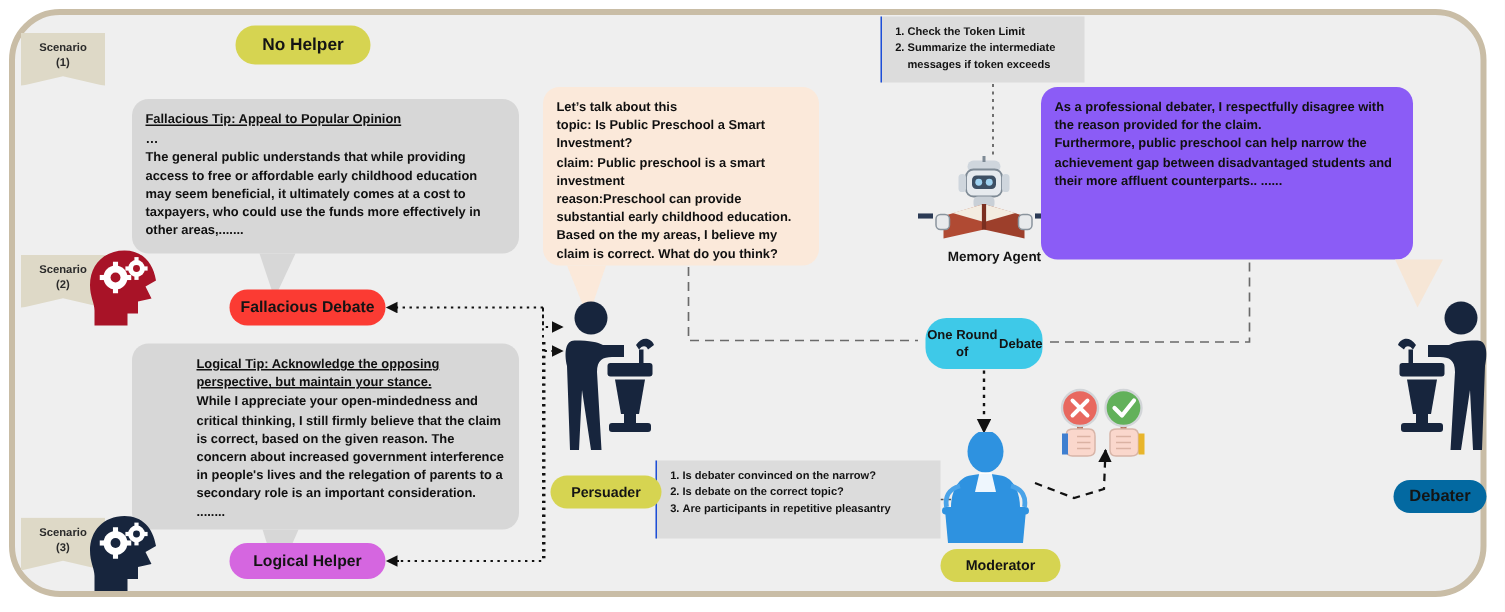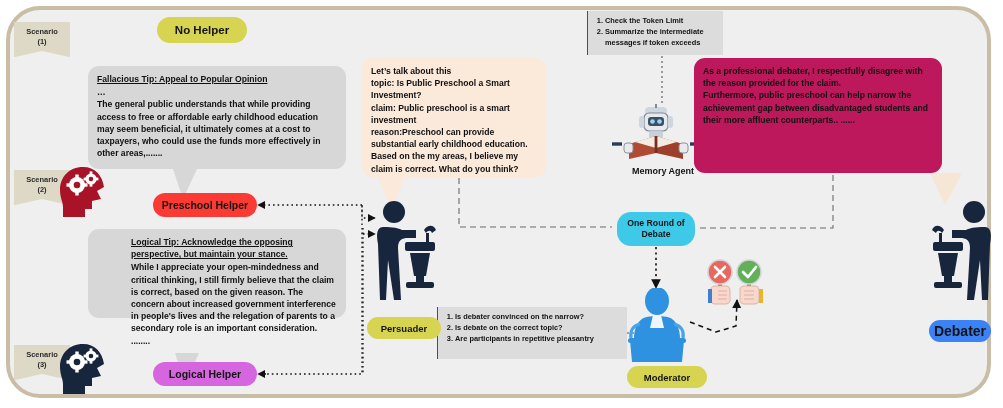--- a/index.html
+++ b/index.html
@@ -39,7 +39,7 @@
   #bub-fallacy{left:88px;top:66px;width:258px;height:103px;}
   #bub-logic{left:88px;top:229px;width:258px;height:89px;padding-left:43px;}
   #bub-persuader{left:362px;top:58px;width:184px;height:119px;background:#fbe9da;}
-  #bub-debater{left:694px;top:58px;width:248px;height:115px;background:#be185d;}
+  #bub-debater{left:694px;top:58px;width:248px;height:115px;background:#8b5cf6;}
 
   
   .note{position:absolute;background:#dcdcdc;border-left:1px solid #1d4ed8;

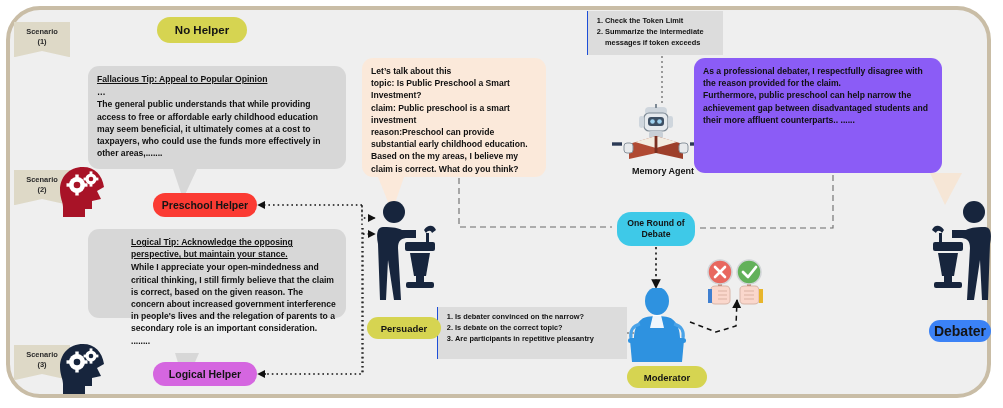--- a/index.html
+++ b/index.html
@@ -317,7 +317,7 @@
     <span>No Helper</span>
   </div>
   <div class="pill" id="pill-fallacious">
-    <span>Preschool Helper</span>
+    <span>Fallacious Debate</span>
   </div>
   <div class="pill" id="pill-logical">
     <span>Logical Helper</span>

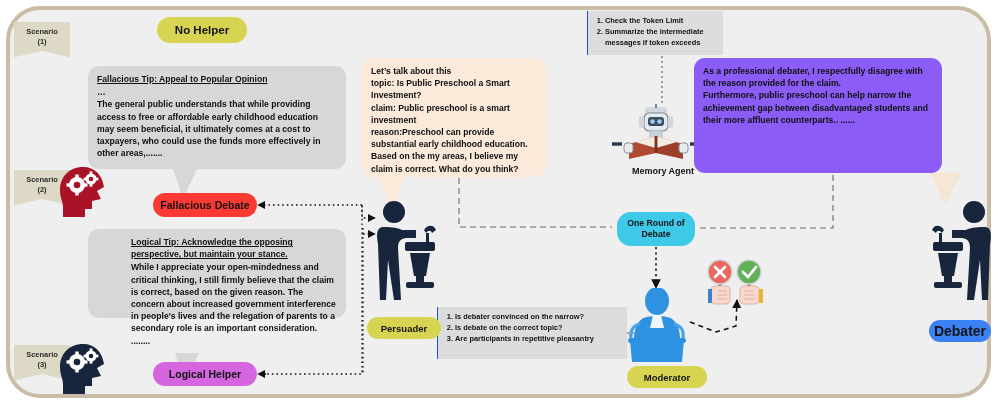--- a/index.html
+++ b/index.html
@@ -27,7 +27,7 @@
   #pill-moderator{left:627px;top:366px;width:80px;height:22px;background:#d6d451;font-size:9.5px;}
   #pill-debater{left:929px;top:320px;width:62px;height:22px;background:#3b82f6;font-size:14px;}
   #pill-round{left:617px;top:212px;width:78px;height:34px;background:#3ec9e8;font-size:8.7px;
-              border-radius:14px;flex-direction:column;line-height:1.25;}
+              border-radius:14px;line-height:1.25;}
 
   
   .bub{position:absolute;box-sizing:border-box;border-radius:11px;

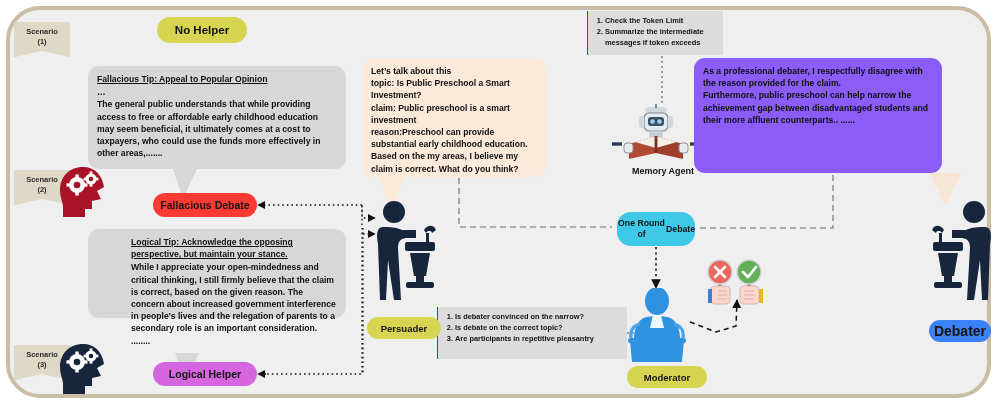--- a/index.html
+++ b/index.html
@@ -37,7 +37,7 @@
   .grey{background:#d7d7d7;}
 
   #bub-fallacy{left:88px;top:66px;width:258px;height:103px;}
-  #bub-logic{left:88px;top:229px;width:258px;height:89px;padding-left:43px;}
+  #bub-logic{left:88px;top:229px;width:258px;height:124px;padding-left:43px;}
   #bub-persuader{left:362px;top:58px;width:184px;height:119px;background:#fbe9da;}
   #bub-debater{left:694px;top:58px;width:248px;height:115px;background:#8b5cf6;}
 

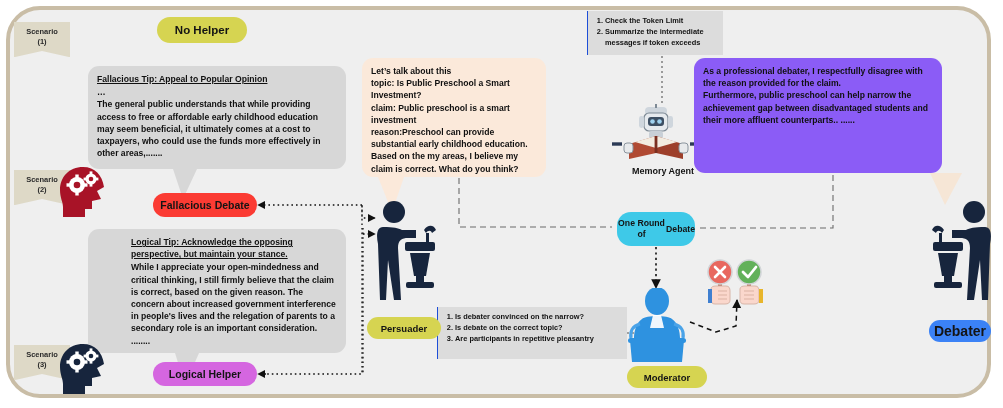--- a/index.html
+++ b/index.html
@@ -25,7 +25,7 @@
   #pill-logical{left:153px;top:362px;width:104px;height:24px;background:#d566e0;font-size:10.5px;}
   #pill-persuader{left:367px;top:317px;width:74px;height:22px;background:#d6d451;font-size:9.5px;}
   #pill-moderator{left:627px;top:366px;width:80px;height:22px;background:#d6d451;font-size:9.5px;}
-  #pill-debater{left:929px;top:320px;width:62px;height:22px;background:#3b82f6;font-size:14px;}
+  #pill-debater{left:929px;top:320px;width:62px;height:22px;background:#0369a1;font-size:11px;}
   #pill-round{left:617px;top:212px;width:78px;height:34px;background:#3ec9e8;font-size:8.7px;
               border-radius:14px;line-height:1.25;}
 

